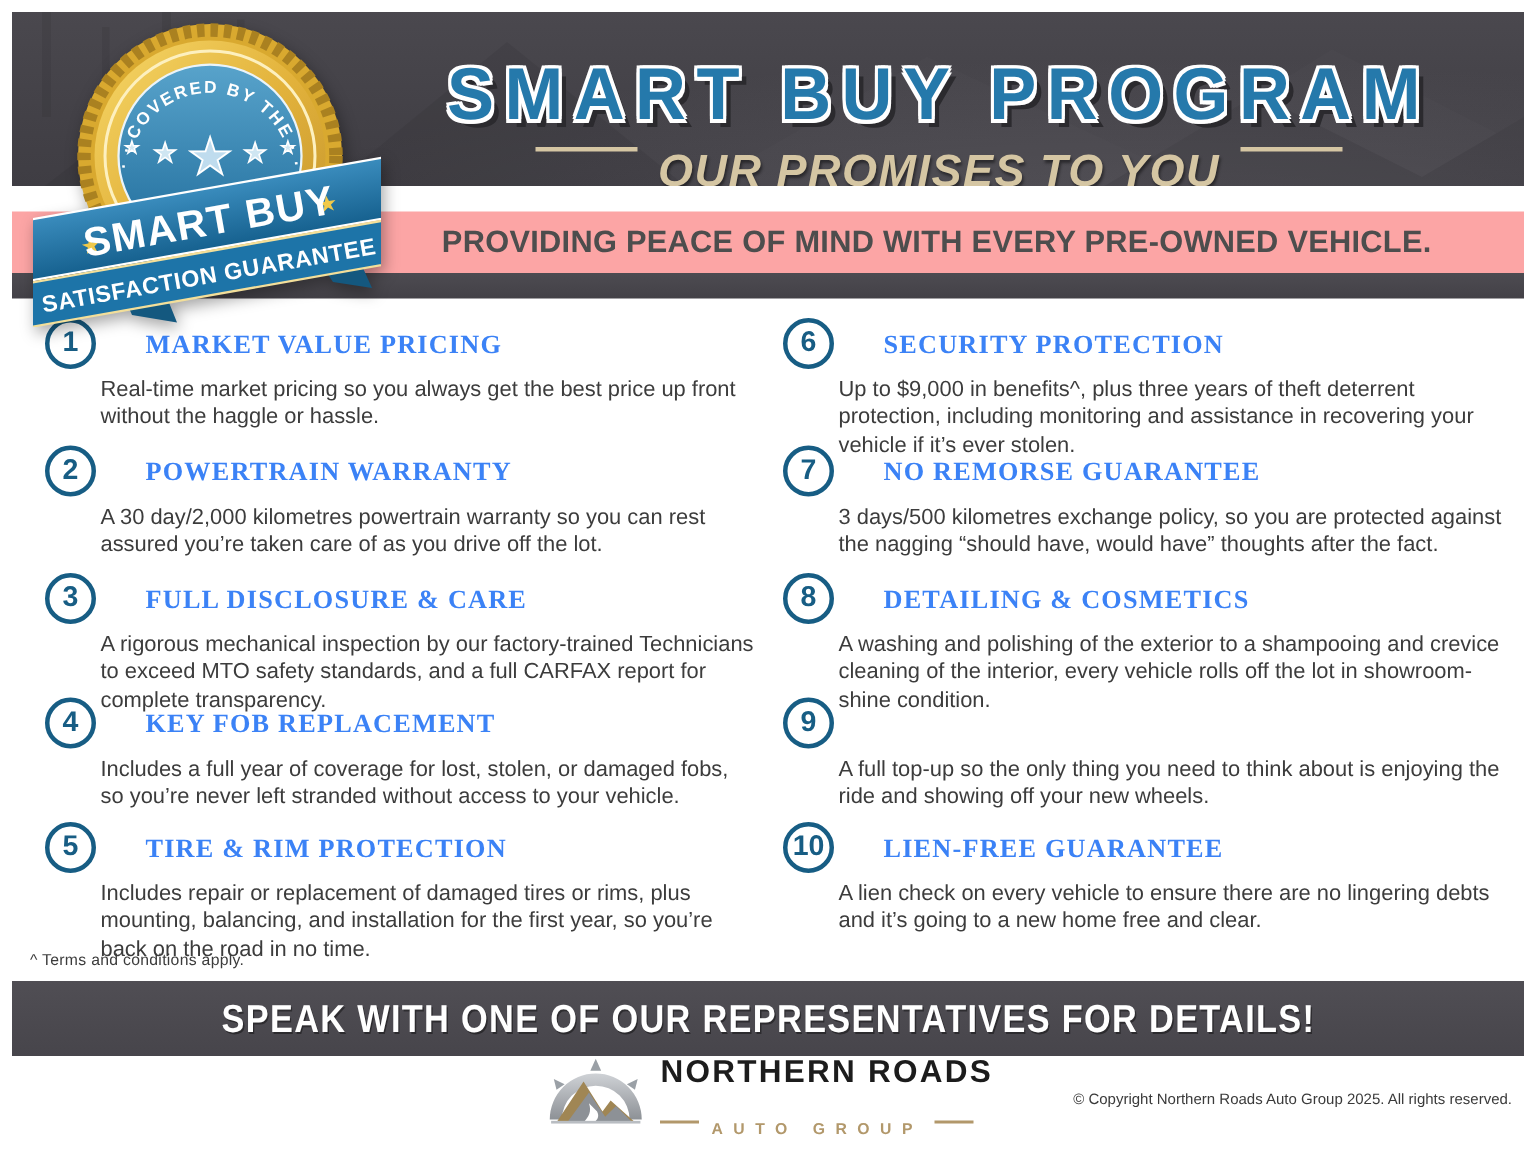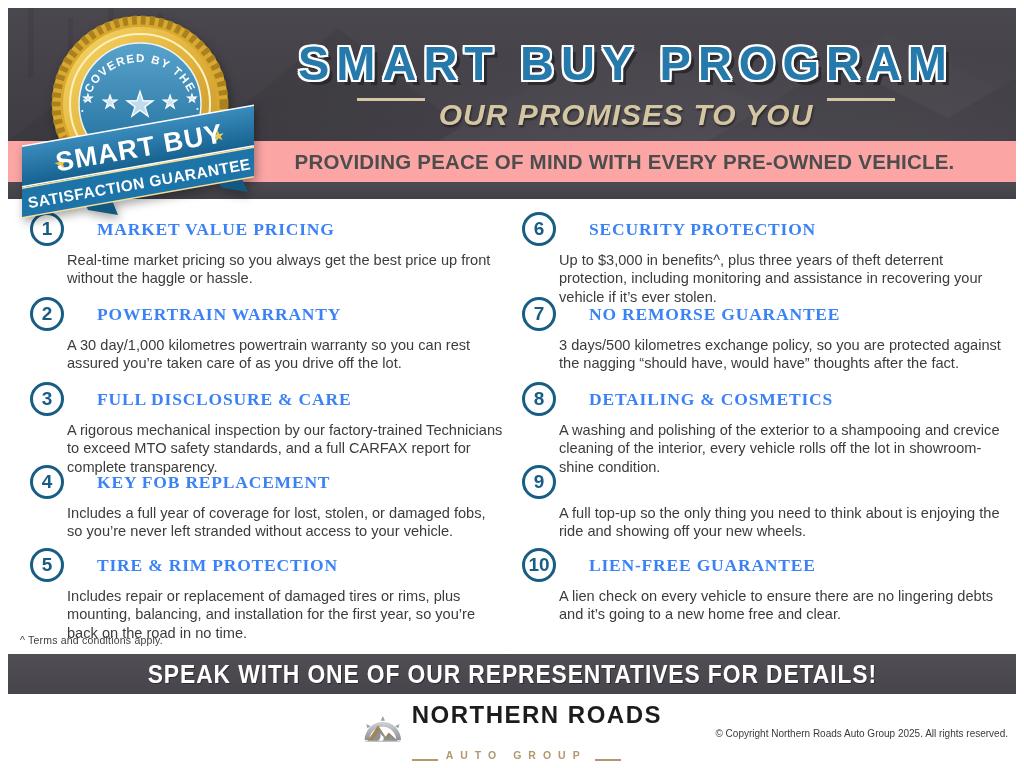--- a/index.html
+++ b/index.html
@@ -10,7 +10,7 @@
 
   
   .header {
-    position:absolute; top:8px; left:8px; width:1008px; height:133px;
+    position:absolute; top:8px; left:8px; width:1008px; height:116px;
     background:
       radial-gradient(ellipse at 75% 120%, rgba(120,118,124,.35), rgba(0,0,0,0) 55%),
       linear-gradient(180deg, #4a484e 0%, #434147 60%, #3f3d43 100%);

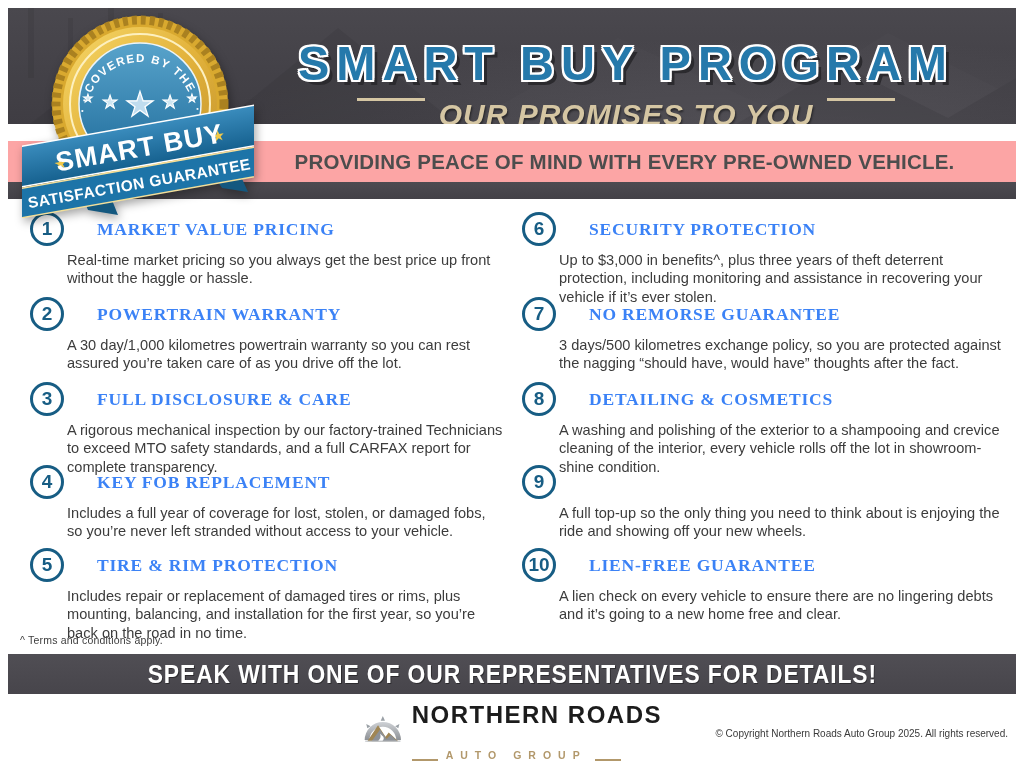--- a/index.html
+++ b/index.html
@@ -222,7 +222,7 @@
             </span>
             <span class="promise-title">SECURITY PROTECTION</span>
           </div>
-        <p class="promise-body">Up to $3,000 in benefits^, plus three years of theft deterrent protection, including monitoring and assistance in recovering your vehicle if it’s ever stolen.</p>
+        <p class="promise-body">Up to $9,000 in benefits^, plus three years of theft deterrent protection, including monitoring and assistance in recovering your vehicle if it’s ever stolen.</p>
       </div>
       <div class="promise">
         <div class="promise-head">

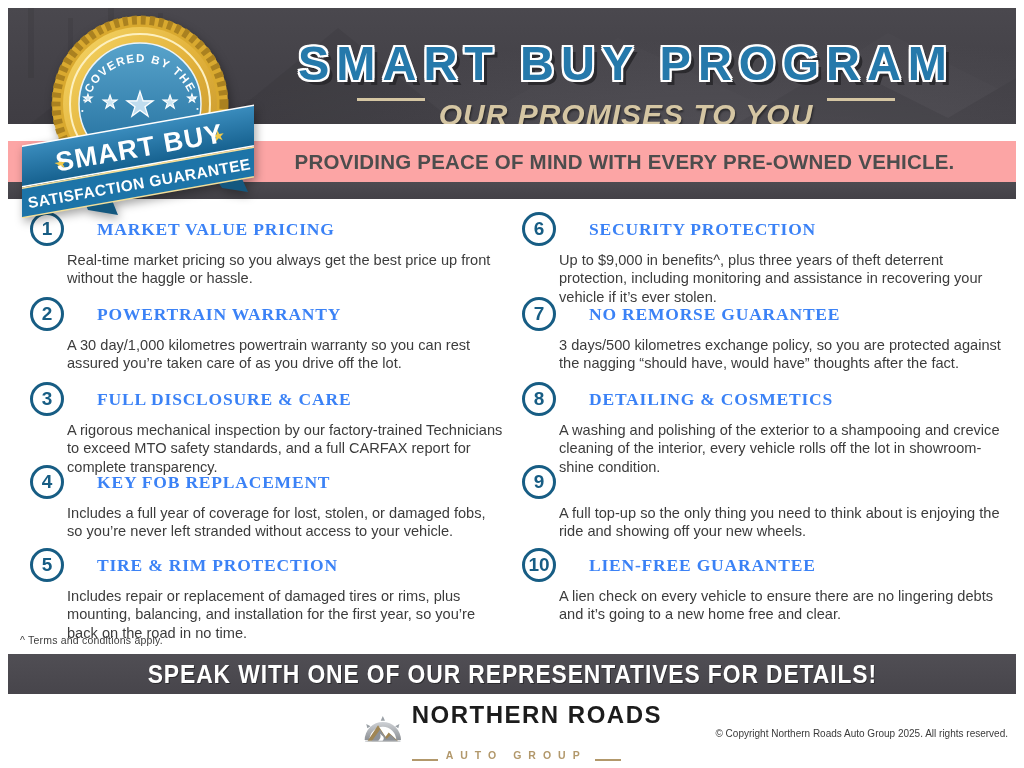--- a/index.html
+++ b/index.html
@@ -184,7 +184,7 @@
             </span>
             <span class="promise-title">POWERTRAIN WARRANTY</span>
           </div>
-        <p class="promise-body">A 30 day/1,000 kilometres powertrain warranty so you can rest assured you’re taken care of as you drive off the lot.</p>
+        <p class="promise-body">A 30 day/2,000 kilometres powertrain warranty so you can rest assured you’re taken care of as you drive off the lot.</p>
       </div>
       <div class="promise">
         <div class="promise-head">

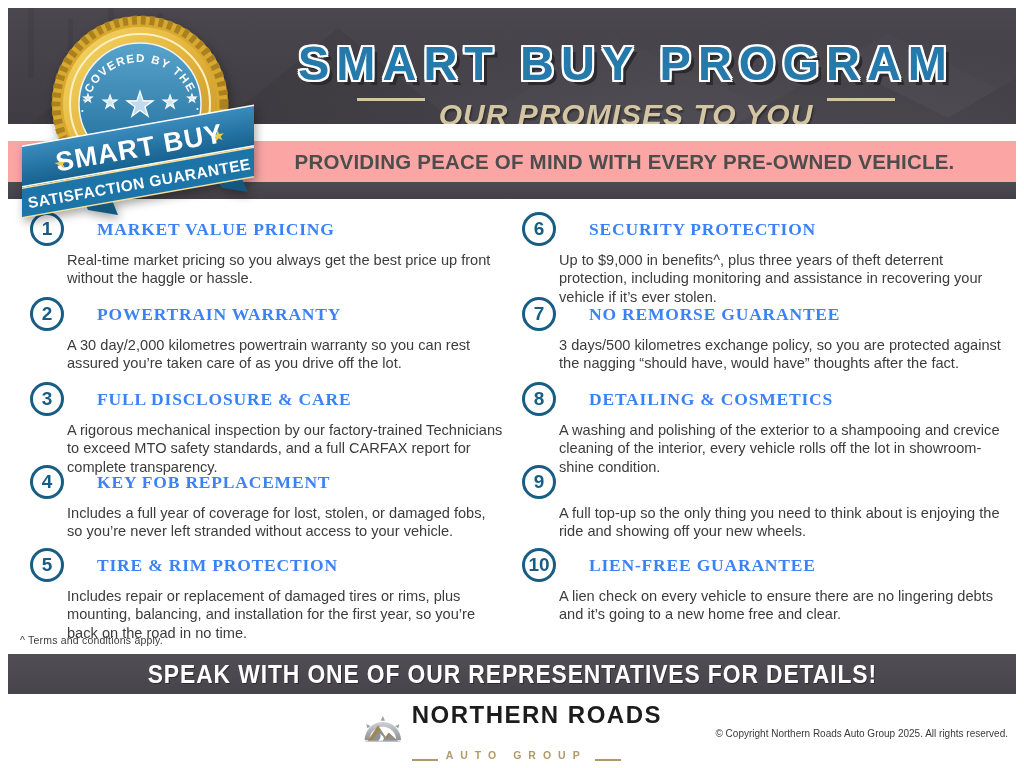--- a/index.html
+++ b/index.html
@@ -66,7 +66,7 @@
   .footnote { position:absolute; top:634px; left:20px; font-size:10.5px; color:#3c3c3c; letter-spacing:.2px;text-align:center; }
 
   
-  .cta-band { position:absolute; top:654px; left:8px; width:1008px; height:40px;
+  .cta-band { position:absolute; top:654px; left:8px; width:1008px; height:50px;
     background:linear-gradient(180deg,#504e54,#47454b); display:flex; align-items:center; justify-content:center; }
   .cta-text { color:#ffffff; font-size:26px; font-weight:700; letter-spacing:1px; white-space:nowrap;
     transform:scaleX(.88); text-shadow:1px 1px 0 rgba(0,0,0,.4); }

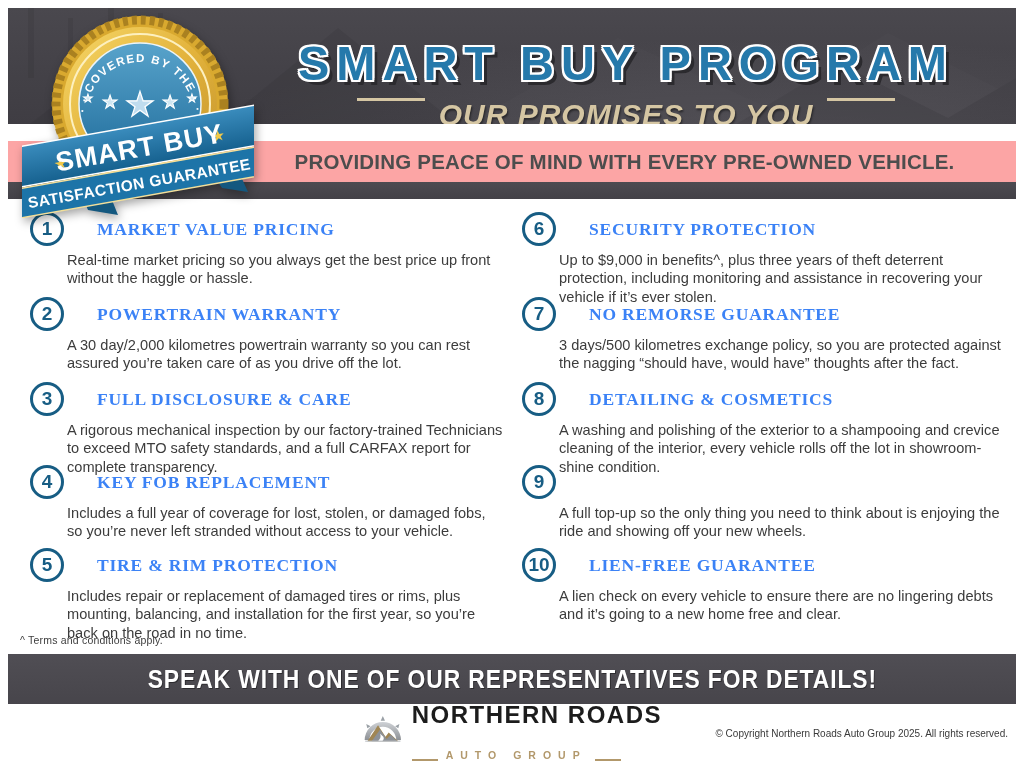--- a/index.html
+++ b/index.html
@@ -75,7 +75,7 @@
   .footer-logo { position:absolute; top:700px; left:50%; transform:translateX(-50%); width:300px; height:62px;
     display:flex; align-items:center; }
   .logo-text { display:flex; flex-direction:column; margin-left:8px; }
-  .logo-line1 { font-size:24px; font-weight:800; color:#1c1c1c; letter-spacing:1.5px; white-space:nowrap; }
+  .logo-line1 { font-size:21px; font-weight:800; color:#1c1c1c; letter-spacing:1.5px; white-space:nowrap; }
   .logo-line2-row { display:flex; align-items:flex-end; gap:8px; margin-top:20px; }
   .logo-dash { width:26px; height:2px; background:#b2986b; }
   .logo-line2 { font-size:10.5px; font-weight:700; color:#b2986b; letter-spacing:7px; white-space:nowrap; }

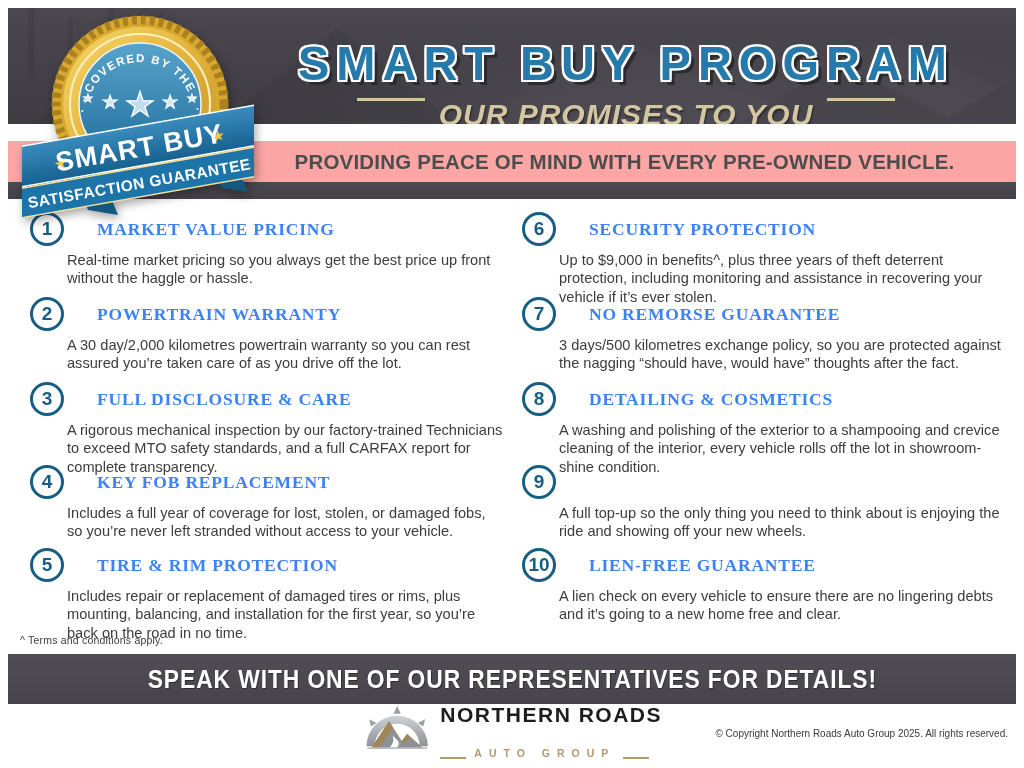--- a/index.html
+++ b/index.html
@@ -76,7 +76,7 @@
     display:flex; align-items:center; }
   .logo-text { display:flex; flex-direction:column; margin-left:8px; }
   .logo-line1 { font-size:21px; font-weight:800; color:#1c1c1c; letter-spacing:1.5px; white-space:nowrap; }
-  .logo-line2-row { display:flex; align-items:flex-end; gap:8px; margin-top:20px; }
+  .logo-line2-row { display:flex; align-items:flex-start; gap:8px; margin-top:20px; }
   .logo-dash { width:26px; height:2px; background:#b2986b; }
   .logo-line2 { font-size:10.5px; font-weight:700; color:#b2986b; letter-spacing:7px; white-space:nowrap; }
   .copyright { position:absolute; top:728px; right:16px; font-size:10px; color:#3a3a3a; }

